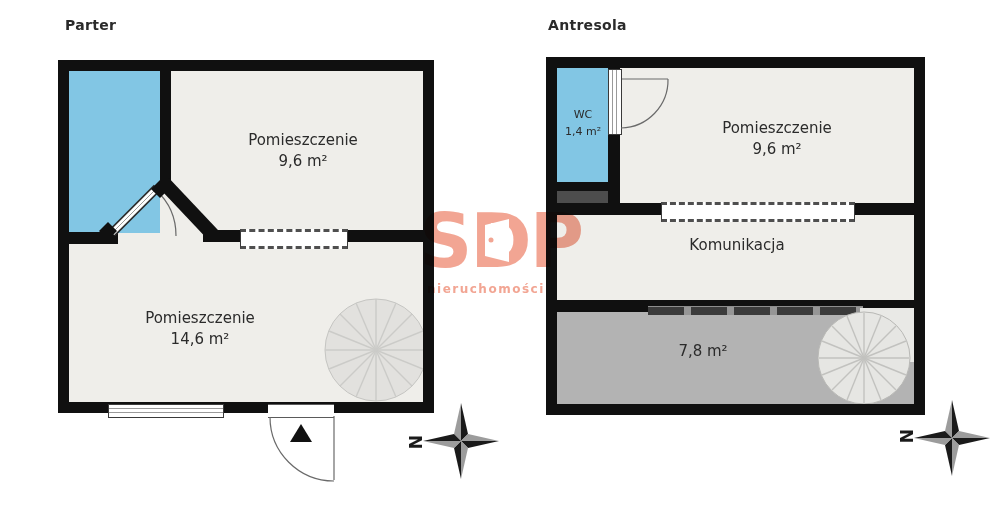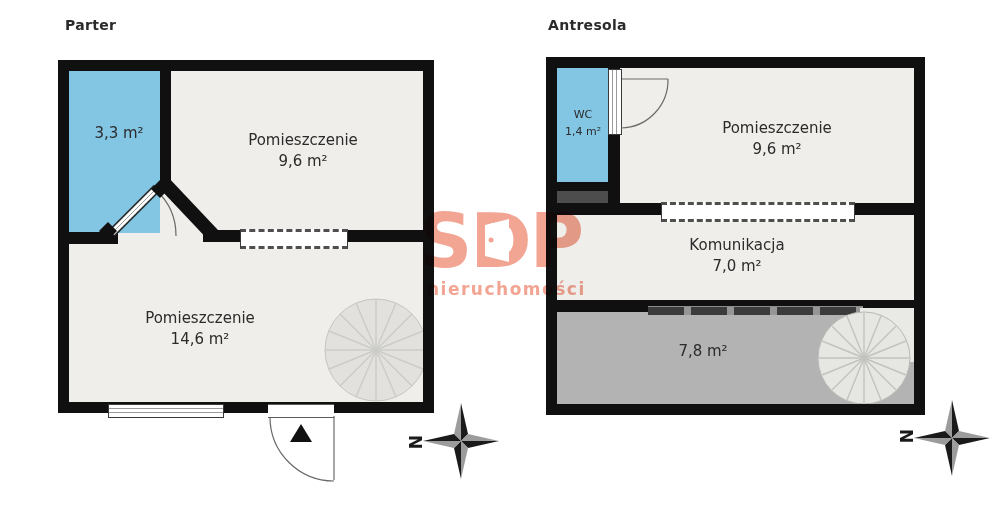--- a/index.html
+++ b/index.html
@@ -163,7 +163,6 @@
   <div class="compass-letter" style="left:899px;top:426px">N</div>
 
   <div class="room-label" style="left:59px;top:123px;width:120px">
-    <span>3,3 m²</span>
   </div>
   <div class="room-label" style="left:233px;top:130px;width:140px">
     <span>Pomieszczenie</span>

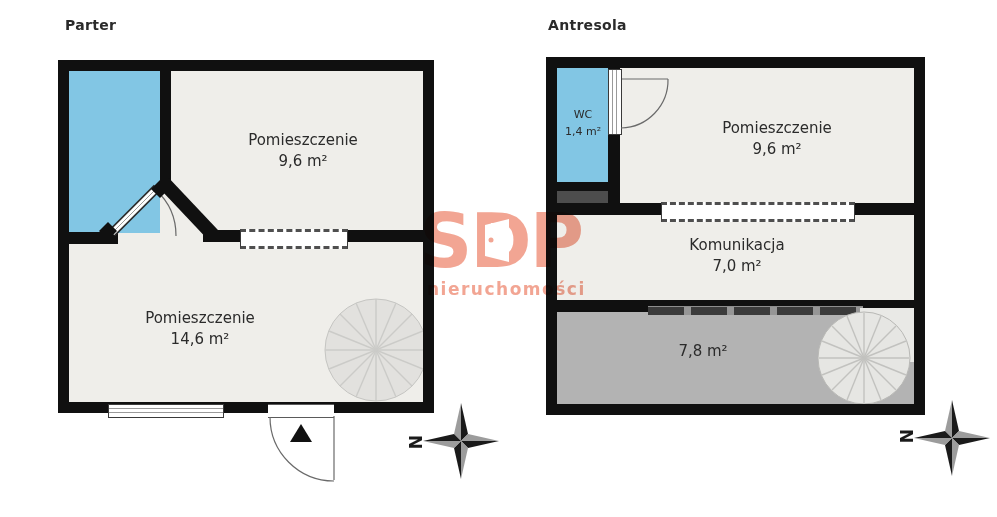--- a/index.html
+++ b/index.html
@@ -182,7 +182,6 @@
   </div>
   <div class="room-label" style="left:667px;top:235px;width:140px">
     <span>Komunikacja</span>
-    <span>7,0 m²</span>
   </div>
   <div class="room-label" style="left:613px;top:341px;width:180px">
     <span>7,8 m²</span>

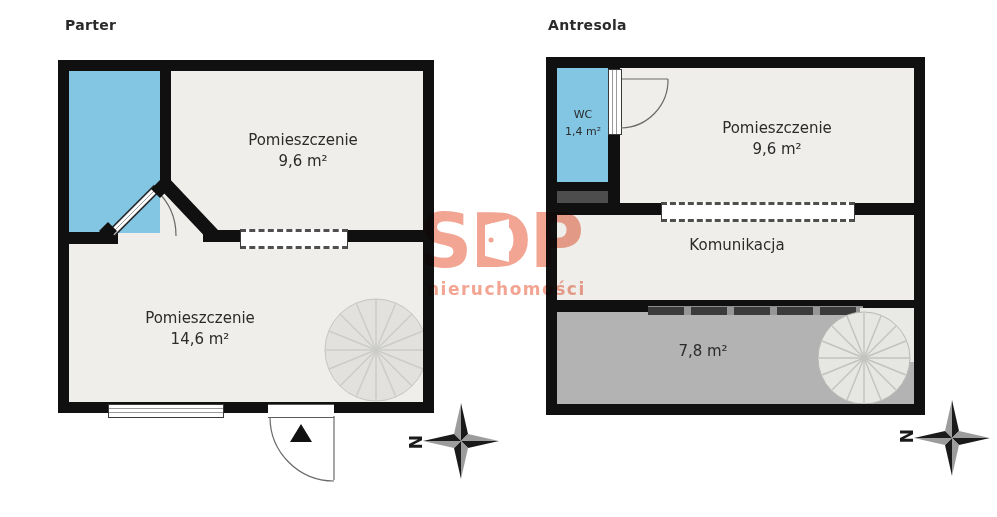--- a/index.html
+++ b/index.html
@@ -27,7 +27,7 @@
   .compass-letter{position:absolute;font-size:17px;font-weight:700;color:#1a1a1a;transform:rotate(90deg);}
   .wm-text{position:absolute;font-weight:700;mix-blend-mode:multiply;}
   .wm-brand{font-size:74px;letter-spacing:-2px;line-height:74px;}
-  .wm-tagline{font-size:17px;letter-spacing:1.5px;line-height:19px;}
+  .wm-tagline{font-size:12px;letter-spacing:1.5px;line-height:19px;}
 </style>
 </head>
 <body>

